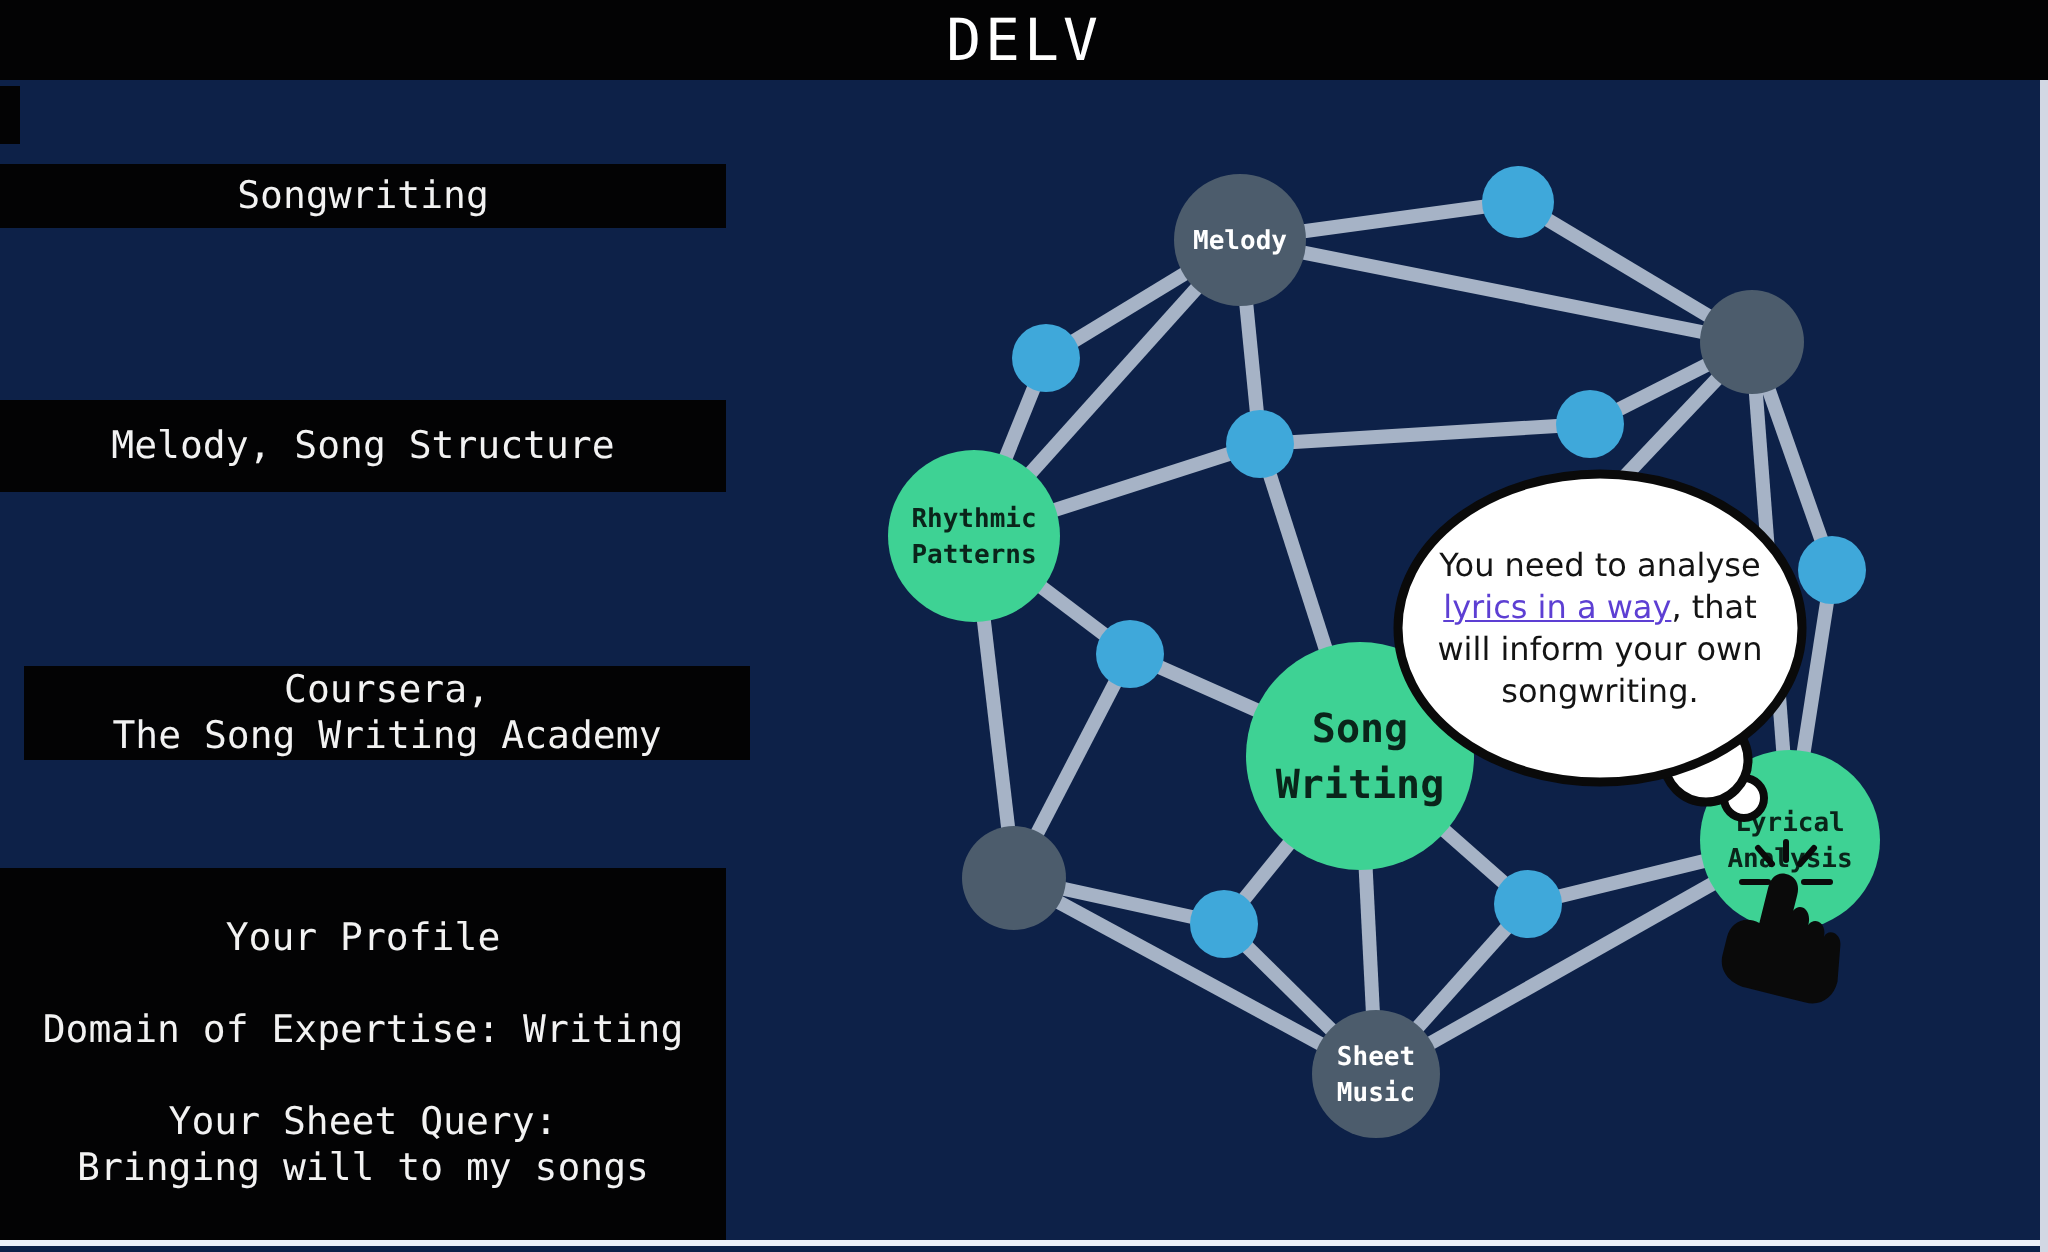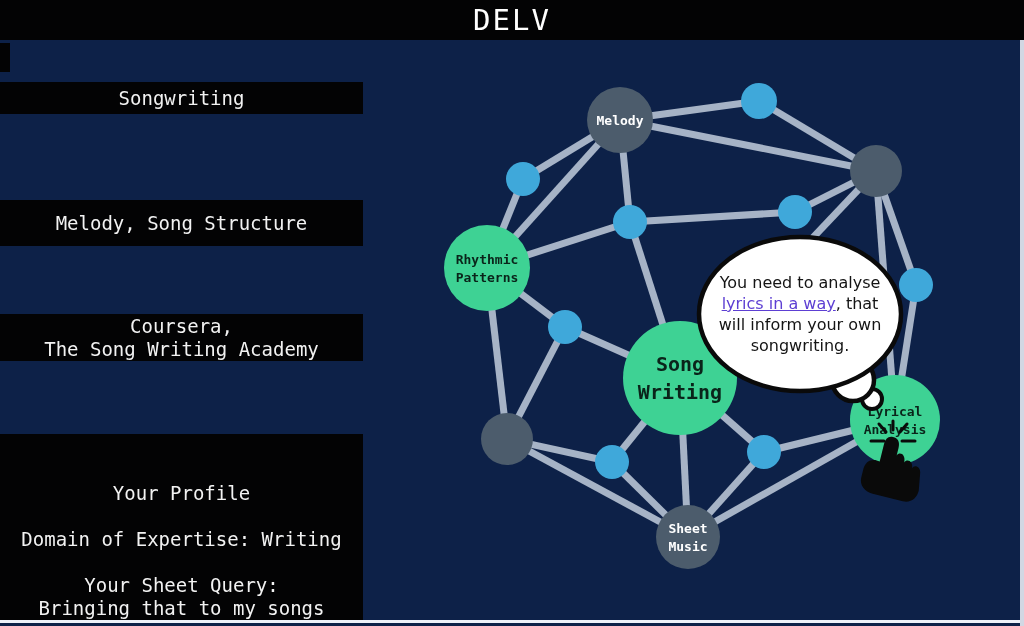--- a/index.html
+++ b/index.html
@@ -17,7 +17,7 @@
         font-size:19px;line-height:23px;text-align:center;}
   .sbox-1{top:82px;height:32px;}
   .sbox-2{top:200px;height:46px;}
-  .sbox-3{top:314px;height:47px;}
+  .sbox-3{top:333px;height:47px;margin-left:12px;}
   .sbox-4{top:434px;height:186px;justify-content:flex-end;}
 
   .bottom-line{position:absolute;left:0;top:620px;width:1024px;height:3px;background:#edf0f8;}

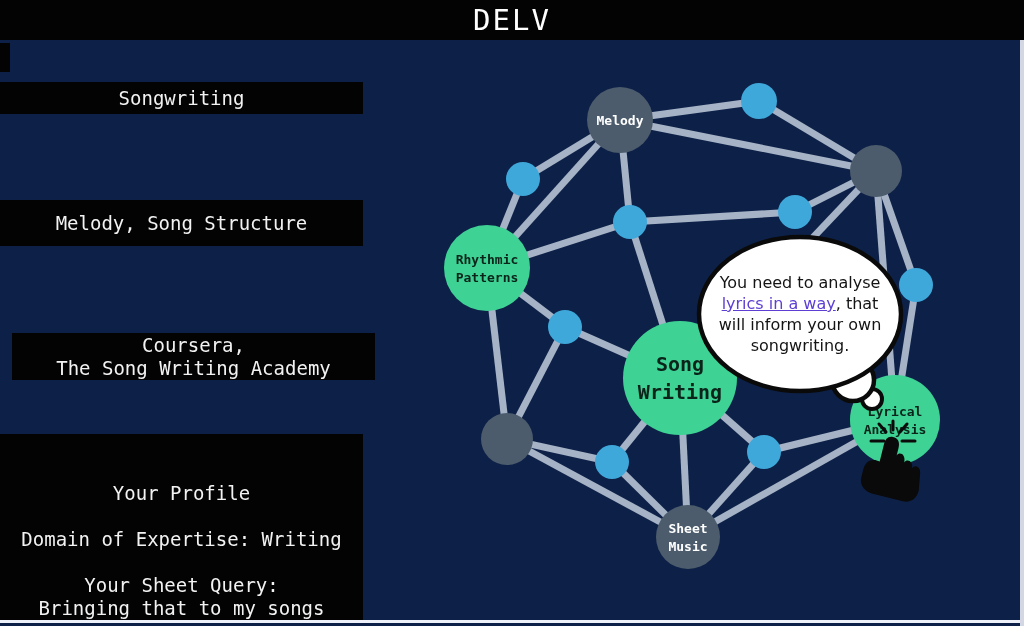--- a/index.html
+++ b/index.html
@@ -18,7 +18,7 @@
   .sbox-1{top:82px;height:32px;}
   .sbox-2{top:200px;height:46px;}
   .sbox-3{top:333px;height:47px;margin-left:12px;}
-  .sbox-4{top:434px;height:186px;justify-content:flex-end;}
+  .sbox-4{top:434px;height:186px;}
 
   .bottom-line{position:absolute;left:0;top:620px;width:1024px;height:3px;background:#edf0f8;}
   .right-strip{position:absolute;left:1020px;top:40px;width:4px;height:586px;background:#d2d7e3;}

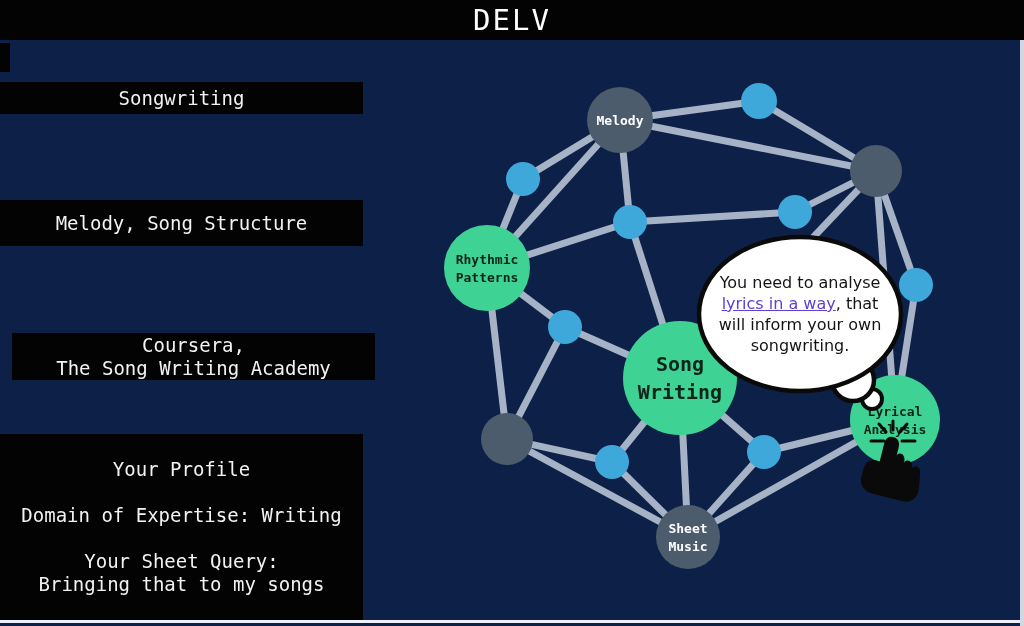--- a/index.html
+++ b/index.html
@@ -58,7 +58,7 @@
       <div>Domain of Expertise: Writing</div>
       <div>&nbsp;</div>
       <div>Your Sheet Query:</div>
-      <div>Bringing that to my songs</div>
+      <div>Bringing will to my songs</div>
     </div>
 
   <svg id="graph-svg" viewBox="0 0 1024 626" xmlns="http://www.w3.org/2000/svg">

